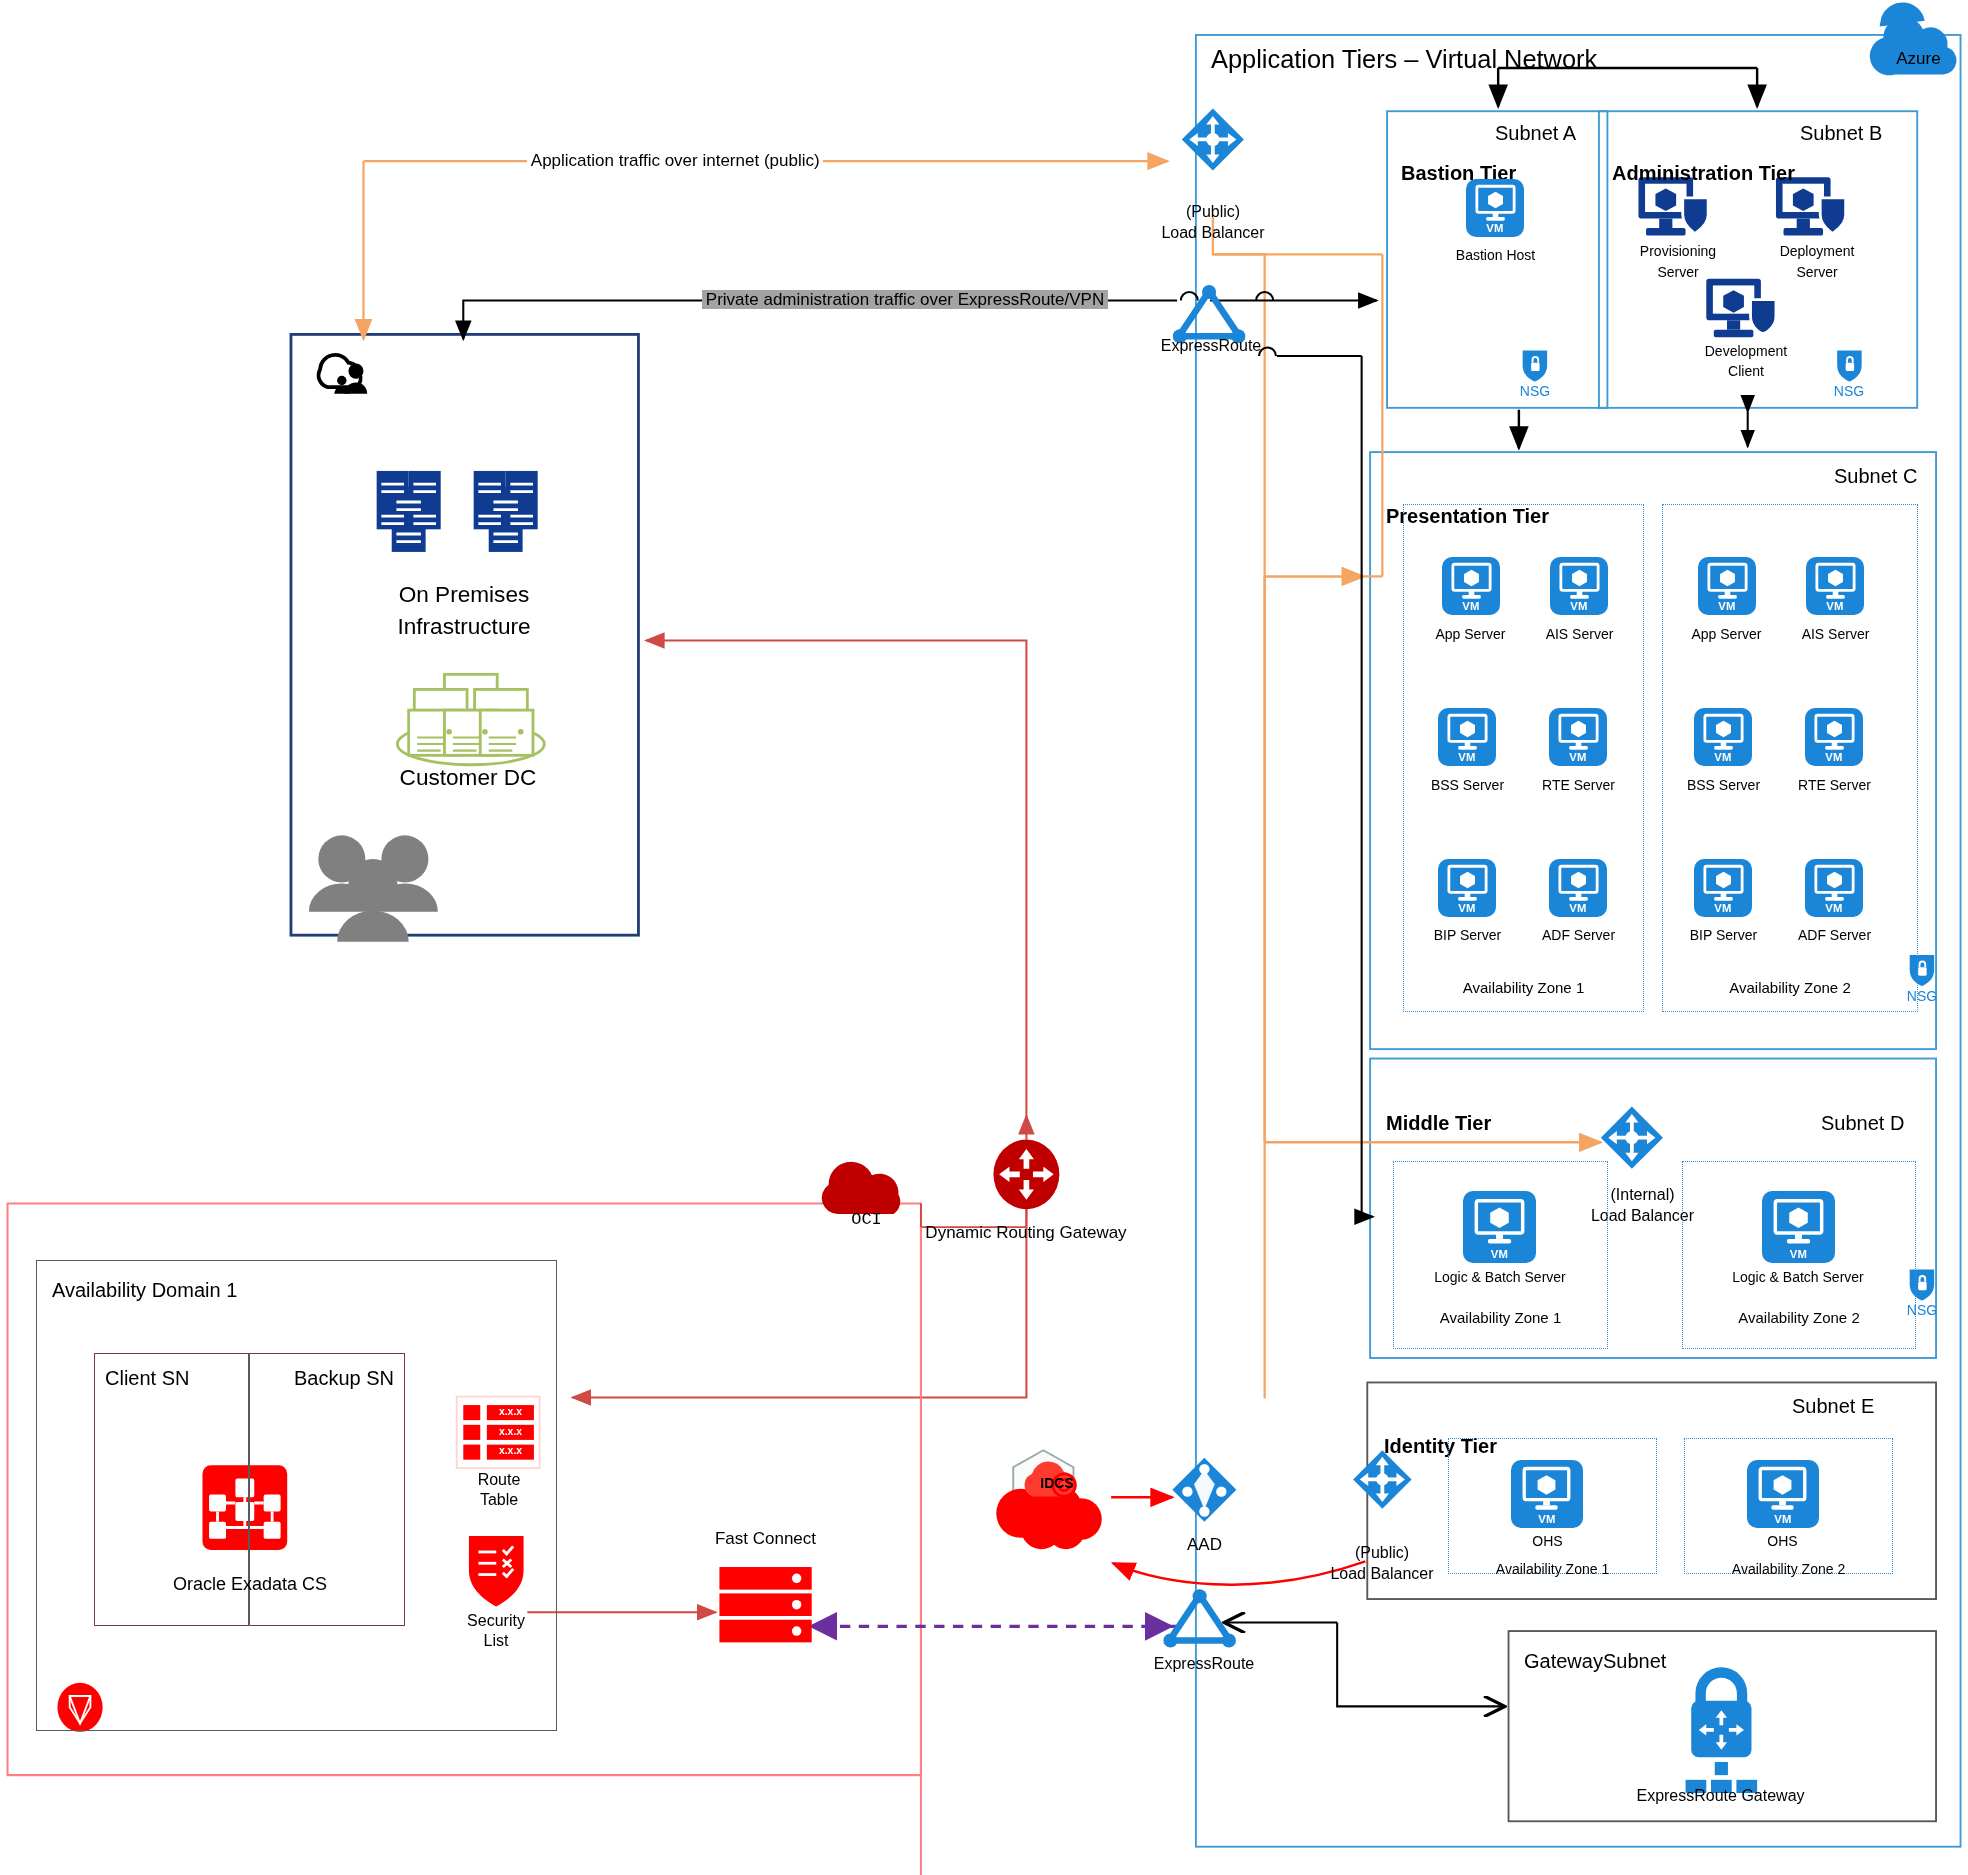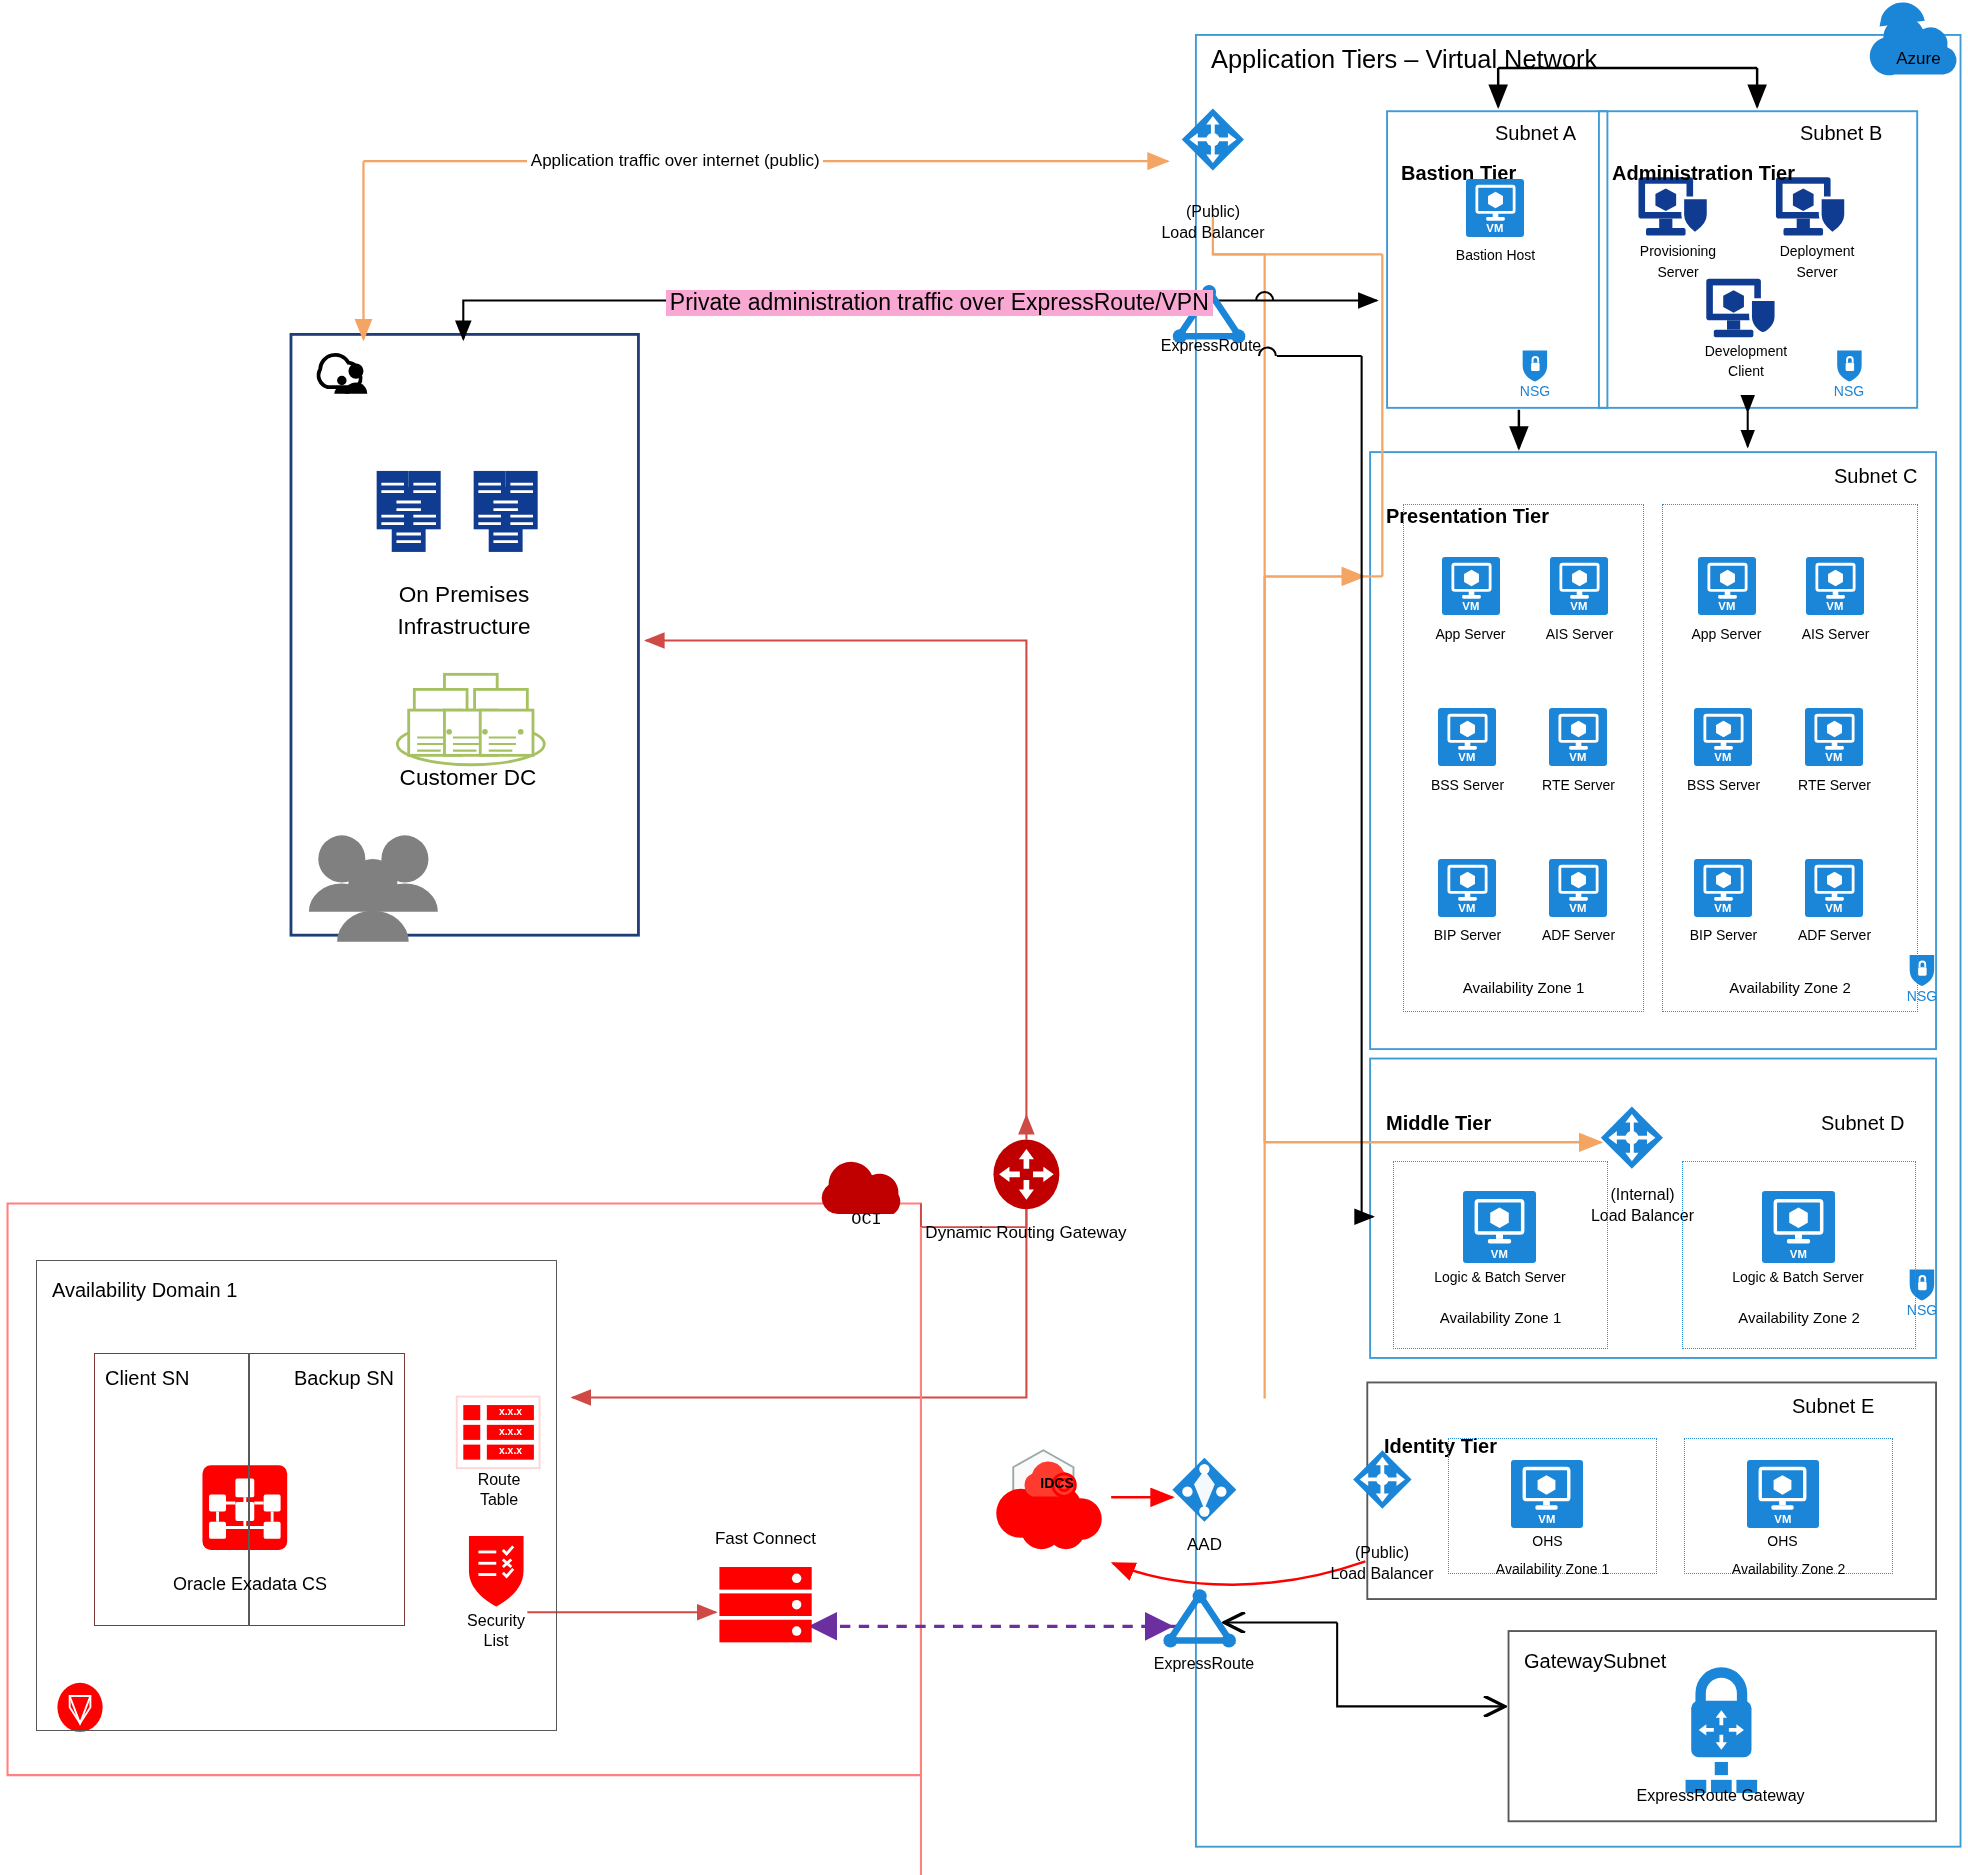--- a/index.html
+++ b/index.html
@@ -8,7 +8,7 @@
   .box{position:absolute;box-sizing:border-box;background:transparent;}
   .lbl{position:absolute;white-space:nowrap;line-height:1.12;}
   .ctr{text-align:center;}
-  .vmtile{position:absolute;width:58px;height:58px;border-radius:3px;background:#1B86D8;}
+  .vmtile{position:absolute;width:58px;height:58px;border-radius:10px;background:#1B86D8;}
   .vmtile svg{position:absolute;left:8.5px;top:4.7px;}
   .vmtile .vmtxt{position:absolute;bottom:2.8px;width:100%;text-align:center;color:#fff;font-size:11.3px;font-weight:700;letter-spacing:0.3px;}
   .srvlabel{position:absolute;text-align:center;font-size:14px;line-height:1.15;}

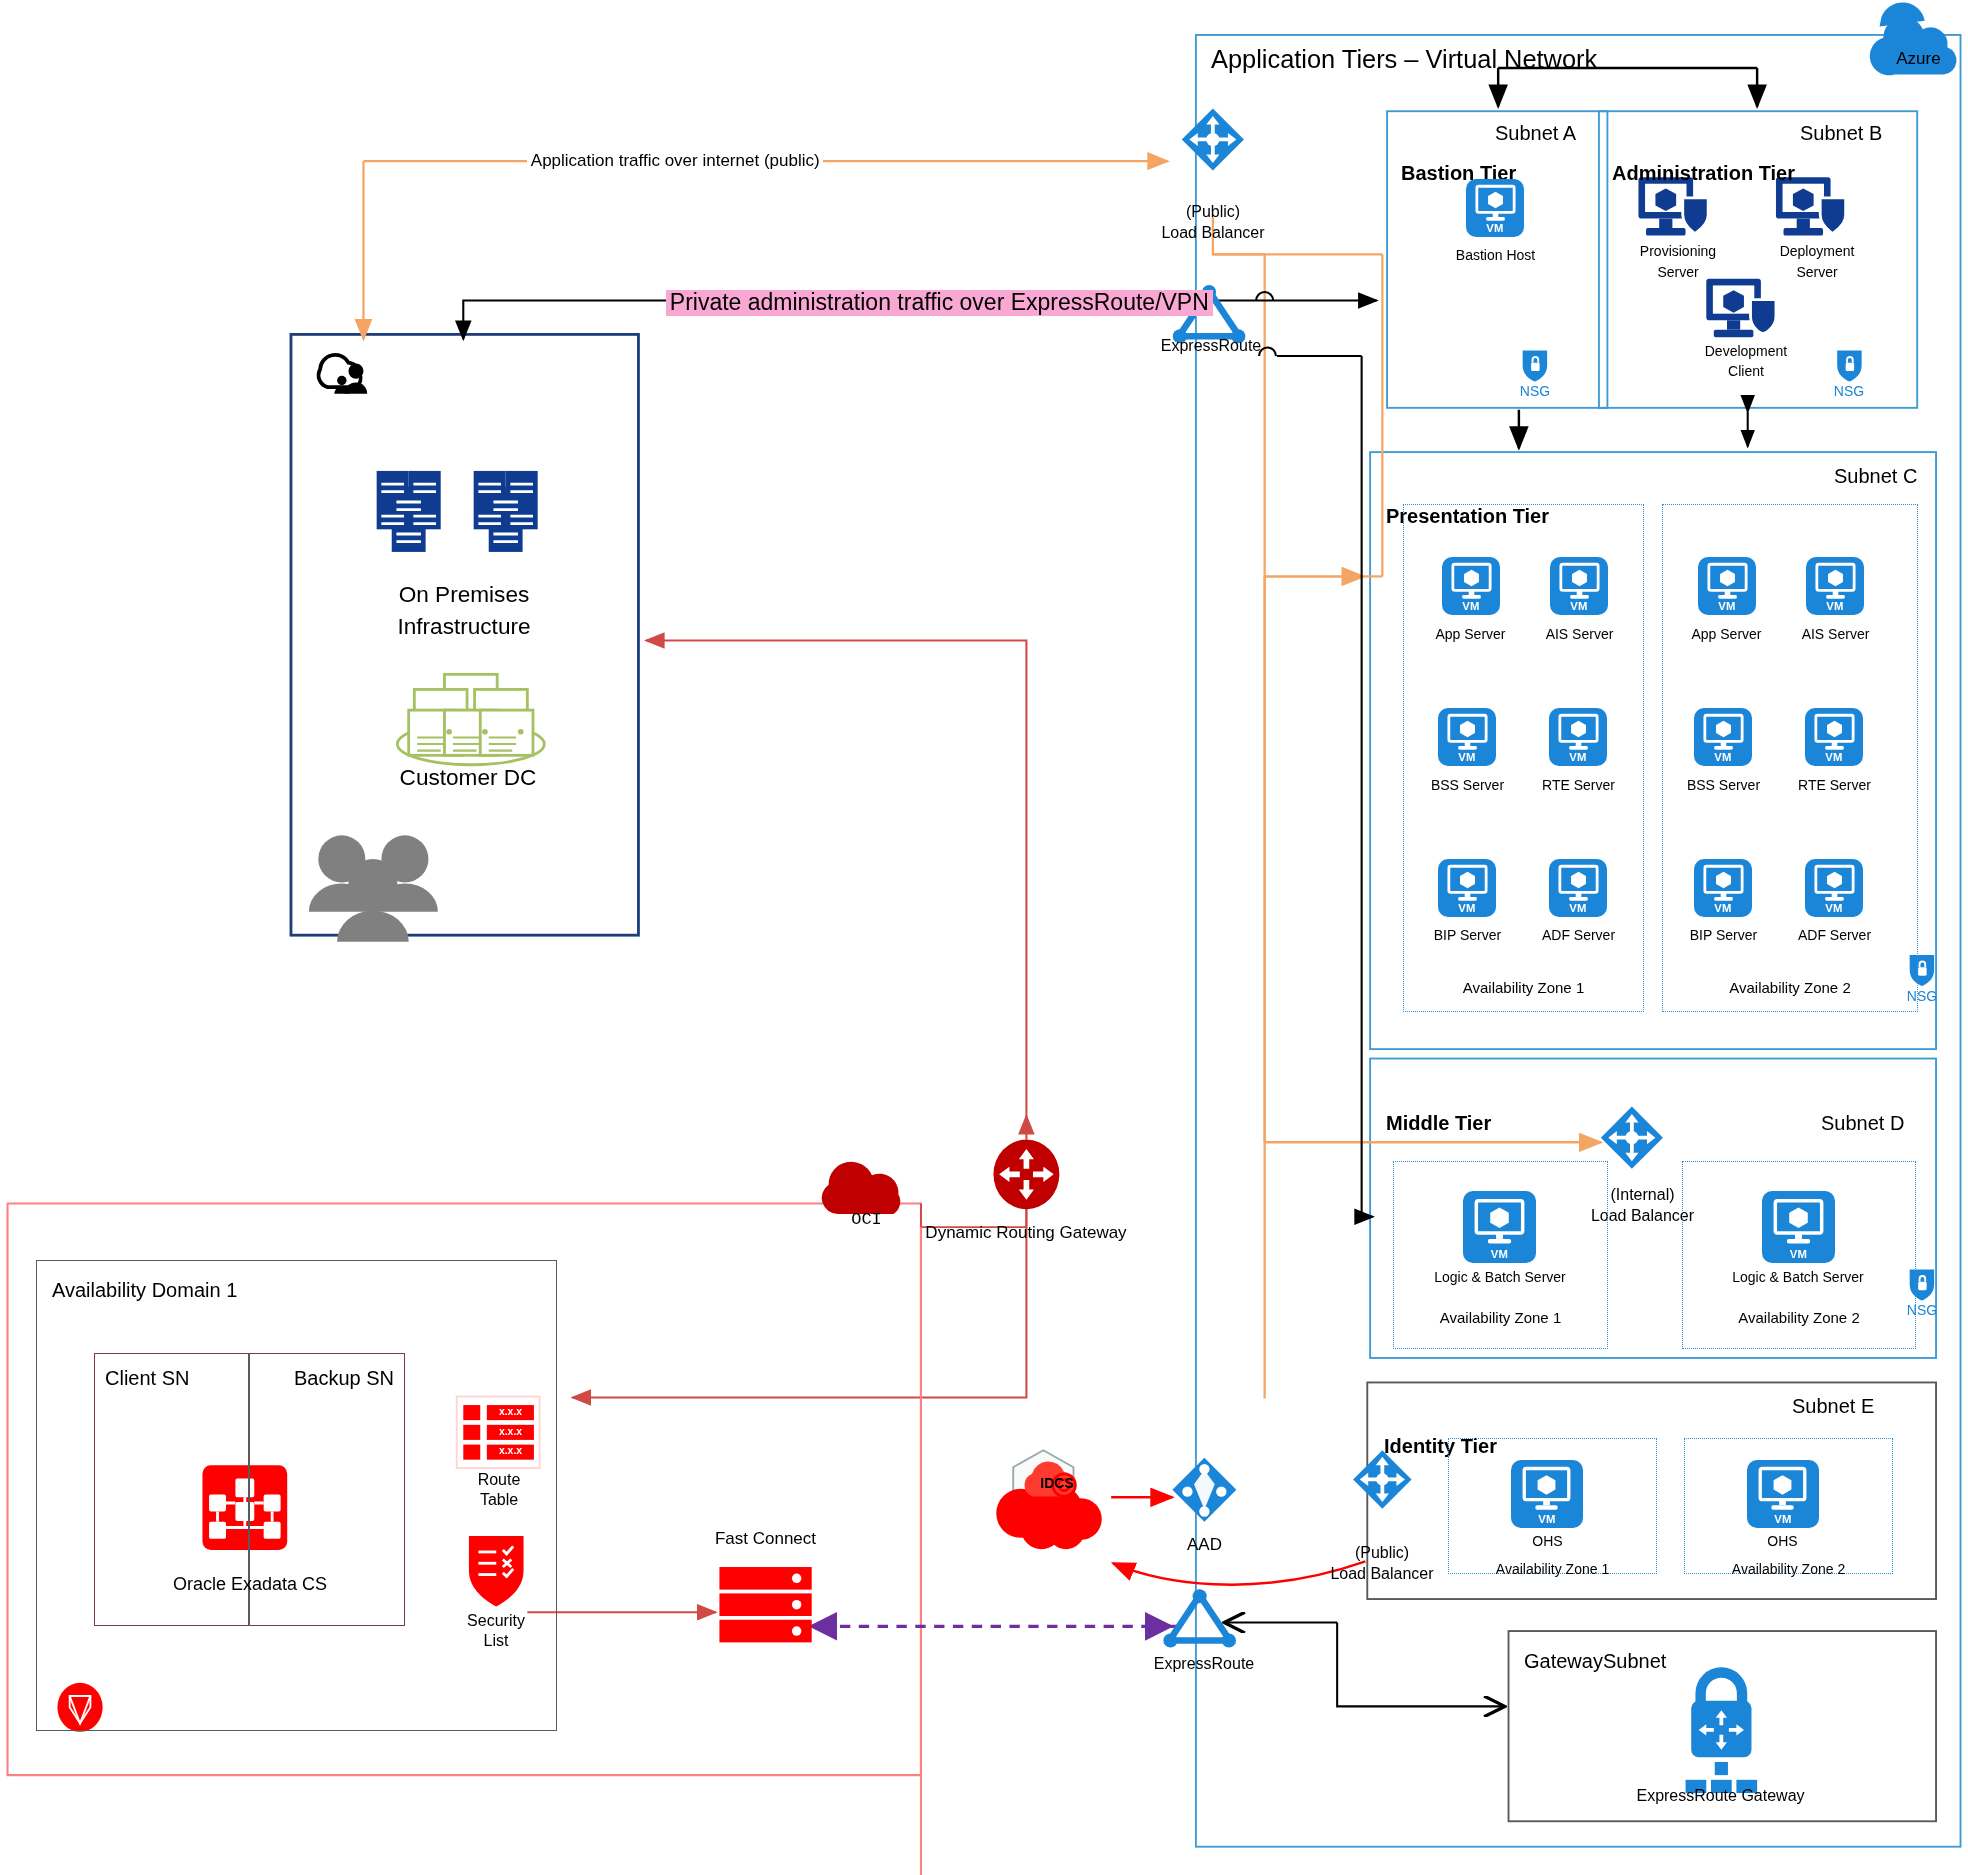--- a/index.html
+++ b/index.html
@@ -397,7 +397,7 @@
   <div class="lbl" style="left:1211px;top:45px;font-size:25.4px;">Application Tiers – Virtual Network</div>
 
   <div class="lbl" style="left:527px;top:151px;font-size:17px;background:#fff;padding:0 3.8px;">Application traffic over internet (public)</div>
-  <div class="lbl" style="left:666px;top:290px;font-size:23px;background:#f9a8d4;padding:0 3.8px;">Private administration traffic over ExpressRoute/VPN</div>
+  <div class="lbl" style="left:702px;top:290px;font-size:17px;background:#a3a3a3;padding:0 3.8px;">Private administration traffic over ExpressRoute/VPN</div>
 
   <div class="lbl ctr" style="left:1147px;top:203px;width:132px;font-size:16px;">(Public)</div>
   <div class="lbl ctr" style="left:1147px;top:224px;width:132px;font-size:16px;">Load Balancer</div>

